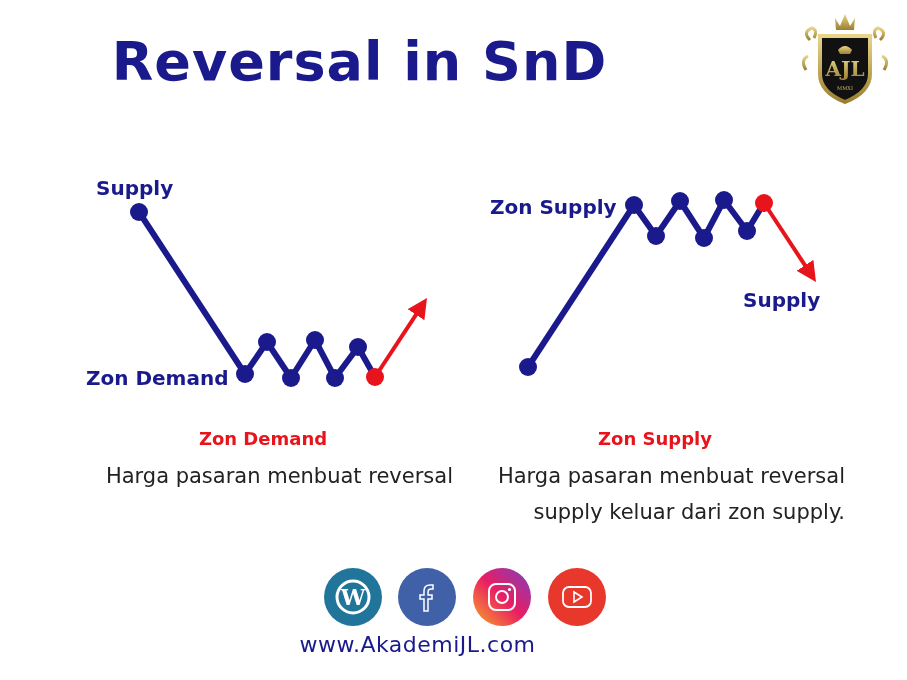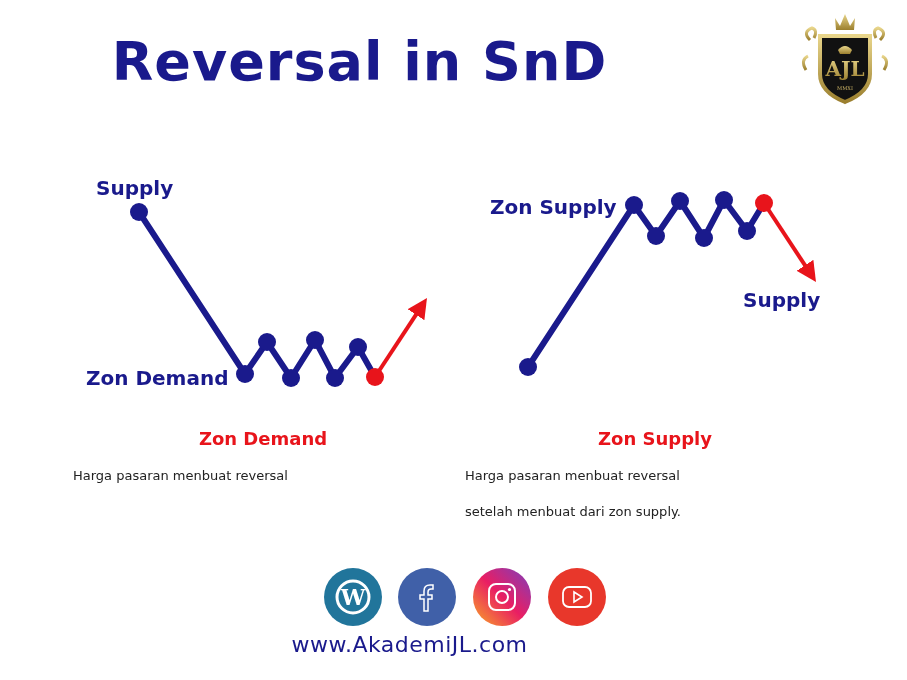--- a/index.html
+++ b/index.html
@@ -9,7 +9,7 @@
     svg.diagram { position:absolute; left:0; top:0; }
     .lbl { position:absolute; font-weight:bold; font-size:20px; color:#1a1a8c; white-space:nowrap; }
     .cap-title { position:absolute; font-weight:bold; font-size:18px; color:#e8141b; text-align:center; width:380px; }
-    .cap-text { position:absolute; font-size:13px; color:#222; text-align:left; width:380px; line-height:36px; }
+    .cap-text { position:absolute; font-size:21px; color:#222; text-align:right; width:380px; line-height:36px; }
     .social { position:absolute; top:568px; width:58px; height:58px; border-radius:50%; display:flex; align-items:center; justify-content:center; }
     .url { position:absolute; left:4px; width:811px; top:632px; text-align:center; font-size:22px; color:#1a1a8c; letter-spacing:0.5px; }
   </style>

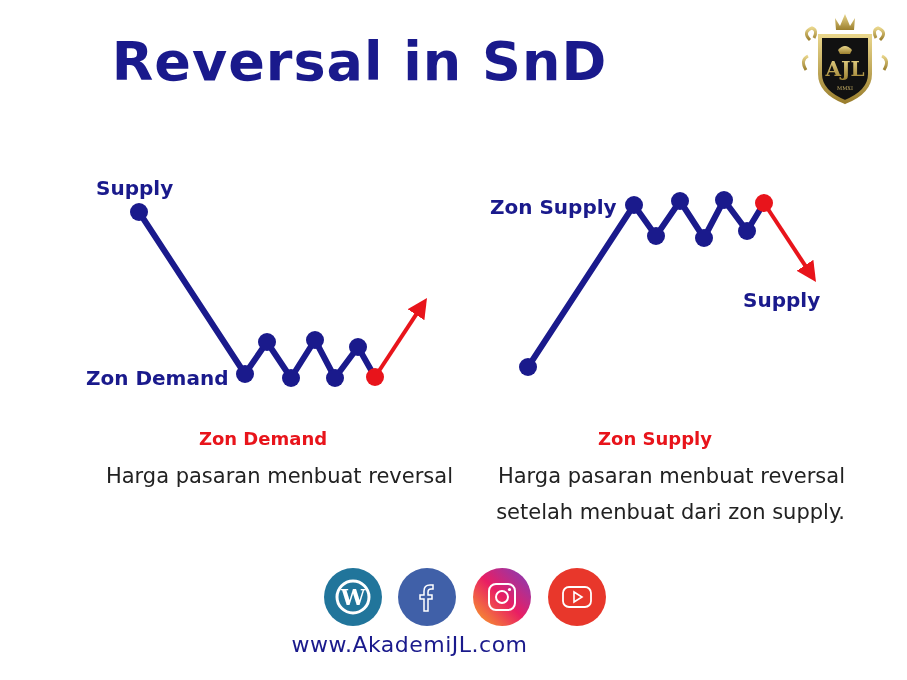--- a/index.html
+++ b/index.html
@@ -78,7 +78,7 @@
 <div class="cap-title" style="left:465px; top:428px;">Zon Supply</div>
 <div class="cap-text" style="left:465px; top:458px;">
   <div>Harga pasaran menbuat reversal</div>
-  <div>setelah menbuat dari zon supply.</div>
+  <div>supply keluar dari zon supply.</div>
 </div>
 
 <a class="social" style="left:324px; background:#21759b;">

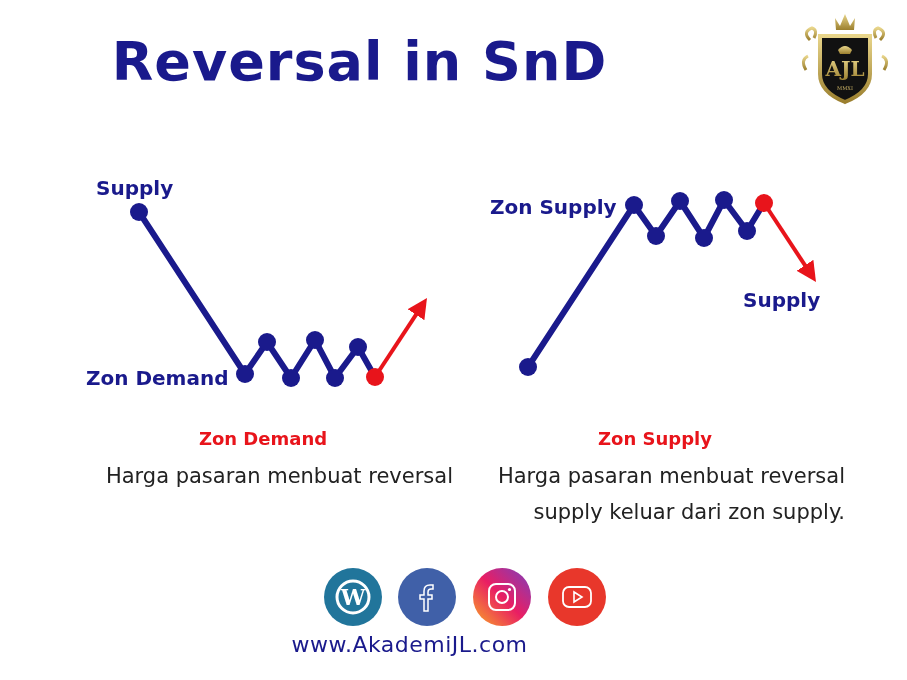--- a/index.html
+++ b/index.html
@@ -11,7 +11,7 @@
     .cap-title { position:absolute; font-weight:bold; font-size:18px; color:#e8141b; text-align:center; width:380px; }
     .cap-text { position:absolute; font-size:21px; color:#222; text-align:right; width:380px; line-height:36px; }
     .social { position:absolute; top:568px; width:58px; height:58px; border-radius:50%; display:flex; align-items:center; justify-content:center; }
-    .url { position:absolute; left:4px; width:811px; top:632px; text-align:center; font-size:22px; color:#1a1a8c; letter-spacing:0.5px; }
+    .url { position:absolute; left:12px; width:811px; top:632px; text-align:center; font-size:22px; color:#1a1a8c; letter-spacing:0.5px; }
   </style>
 </head>
 <body>

